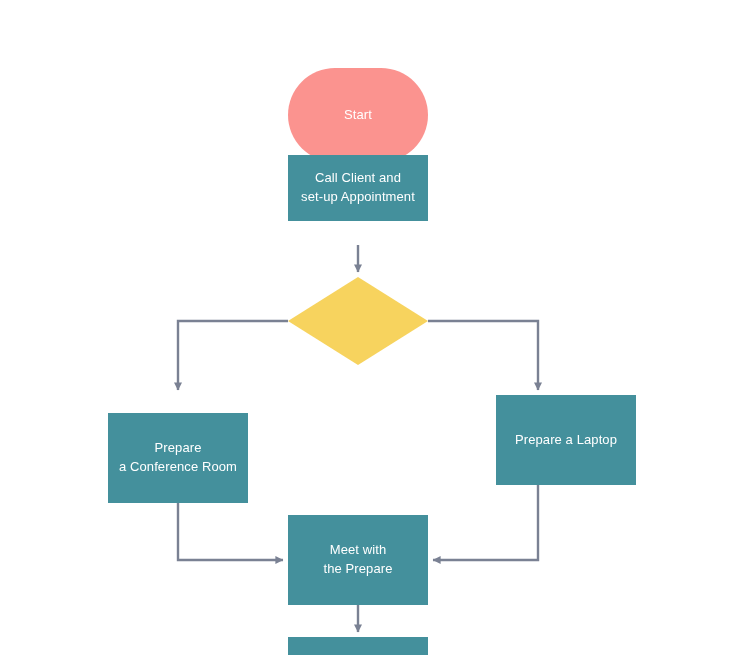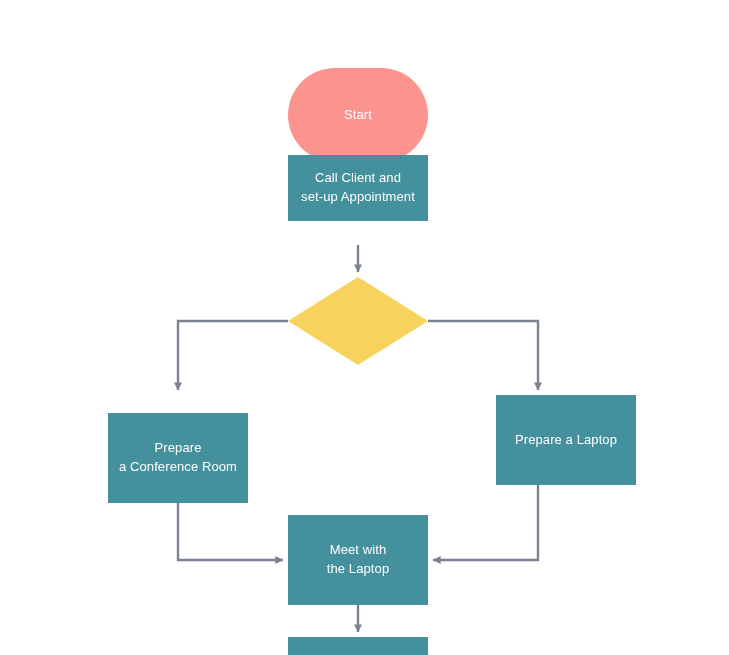--- a/index.html
+++ b/index.html
@@ -113,7 +113,7 @@
 
   <div class="node node-process" style="left: 288px; top: 515px; width: 140px; height: 90px;">
     <span class="node-label">Meet with
-the Laptop</span>
+the Prepare</span>
   </div>
 
   <div class="node node-process" style="left: 288px; top: 637px; width: 140px; height: 90px;">

